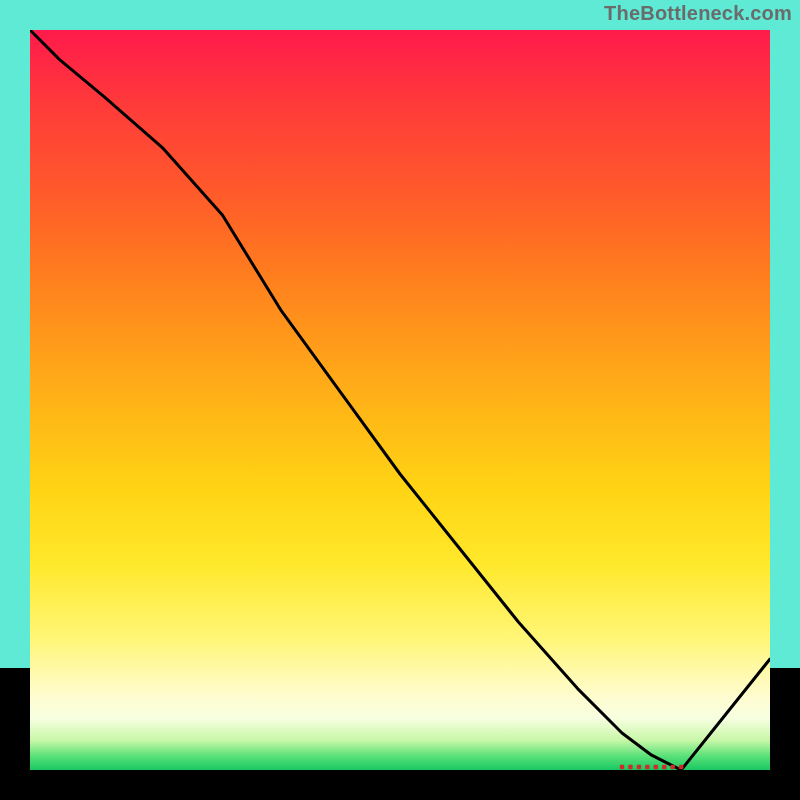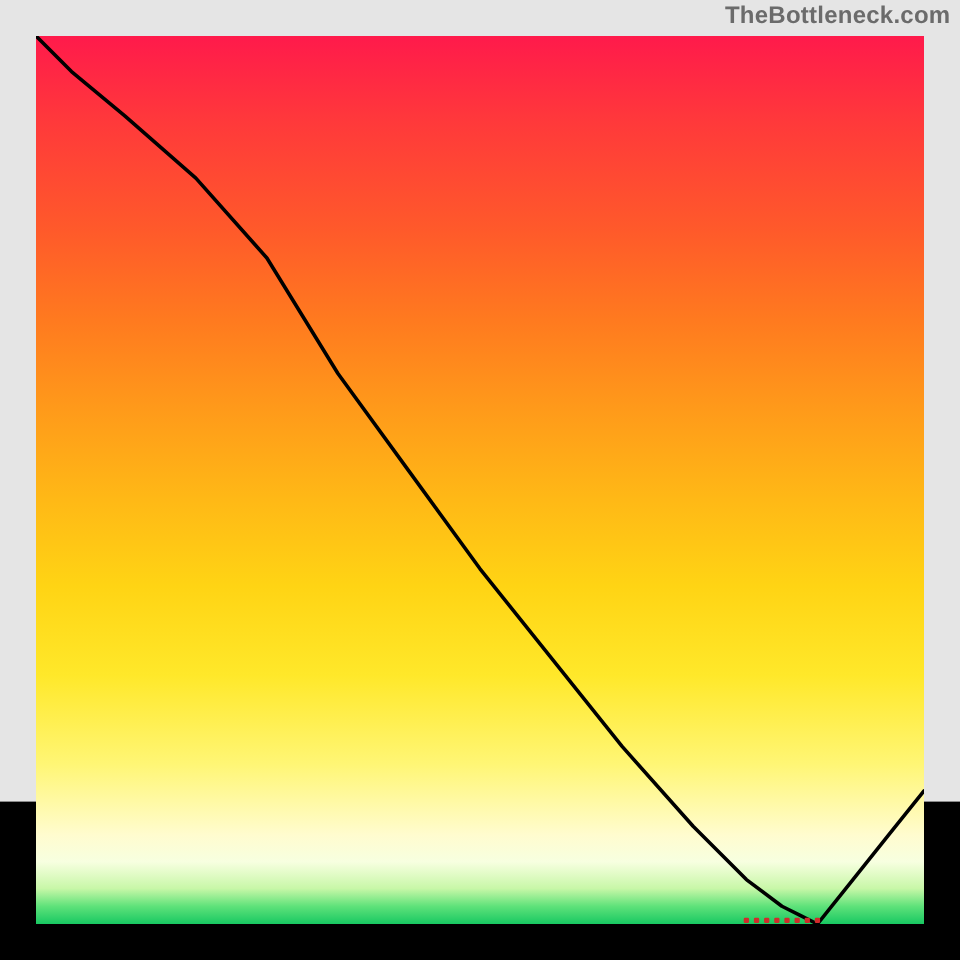--- a/index.html
+++ b/index.html
@@ -15,7 +15,7 @@
     position: relative;
     width: 800px;
     height: 668px;
-    background: #e5e5e5;
+    background: #5eead4;
   }
   .attribution {
     position: absolute;

